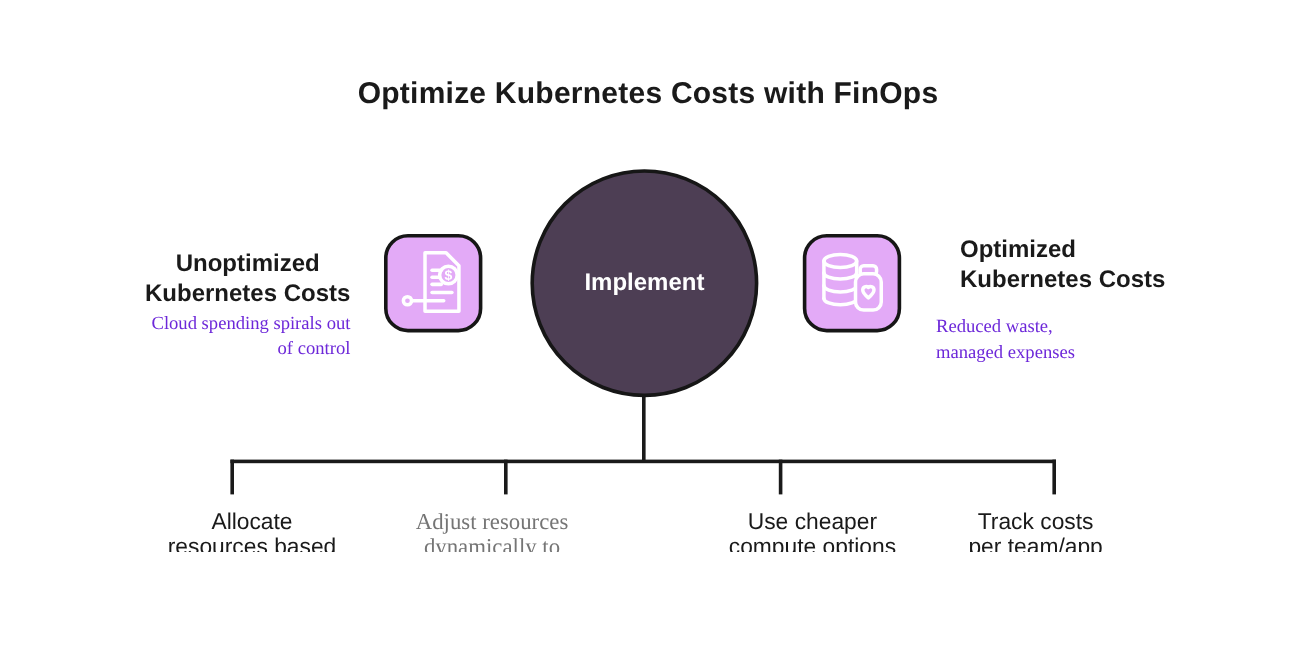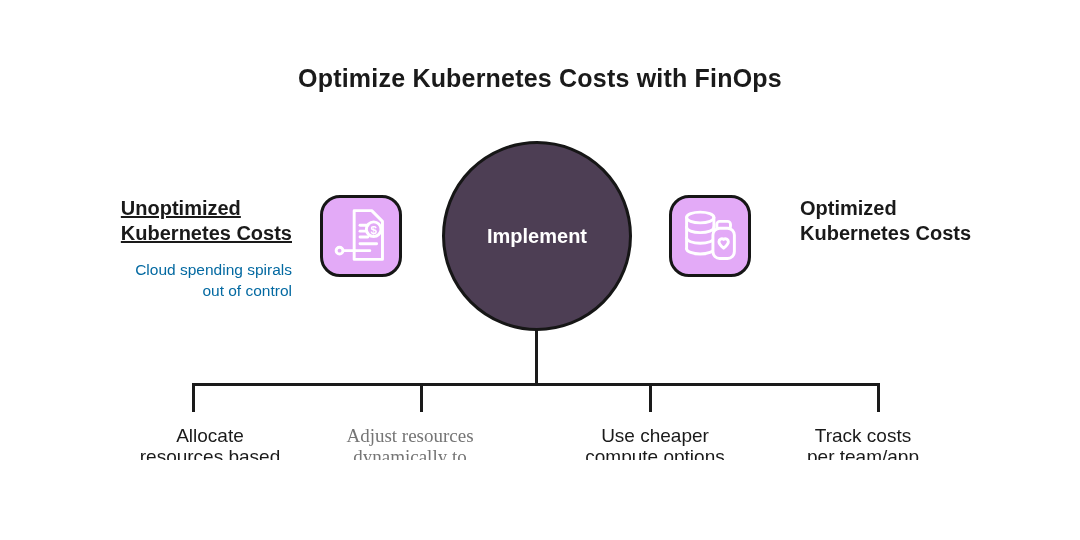--- a/index.html
+++ b/index.html
@@ -78,7 +78,7 @@
     line-height: 25px;
     color: var(--text-dark, #1a1a1a);
   }
-  .heading-left  { right: 788px; top: 196px; text-align: left; text-decoration: underline; }
+  .heading-left  { right: 788px; top: 208px; text-align: center; }
   .heading-right { left: 780px;  top: 196px; text-align: left; margin-left: 20px; }
   .desc {
     position: absolute;

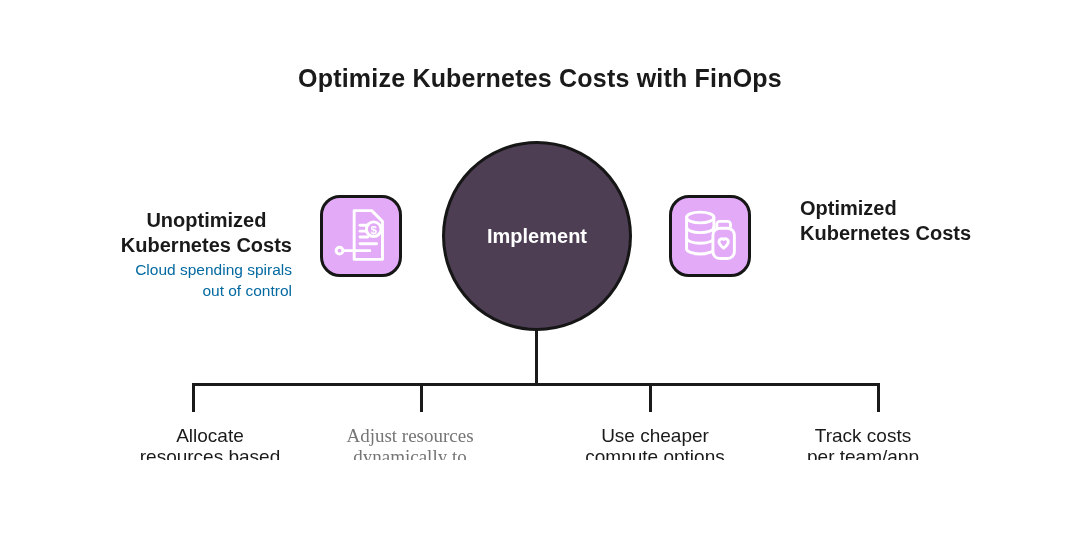--- a/index.html
+++ b/index.html
@@ -84,7 +84,8 @@
     position: absolute;
     font-size: 15.5px;
     line-height: 21px;
-    color: #0369a1;
+    color: #6d28d9;
+    font-family: Liberation Serif, serif;
   }
   .desc-left  { right: 788px; top: 259px; width: 172px; text-align: right; }
   .desc-right { left: 780px;  top: 262px; width: 140px; text-align: left; }

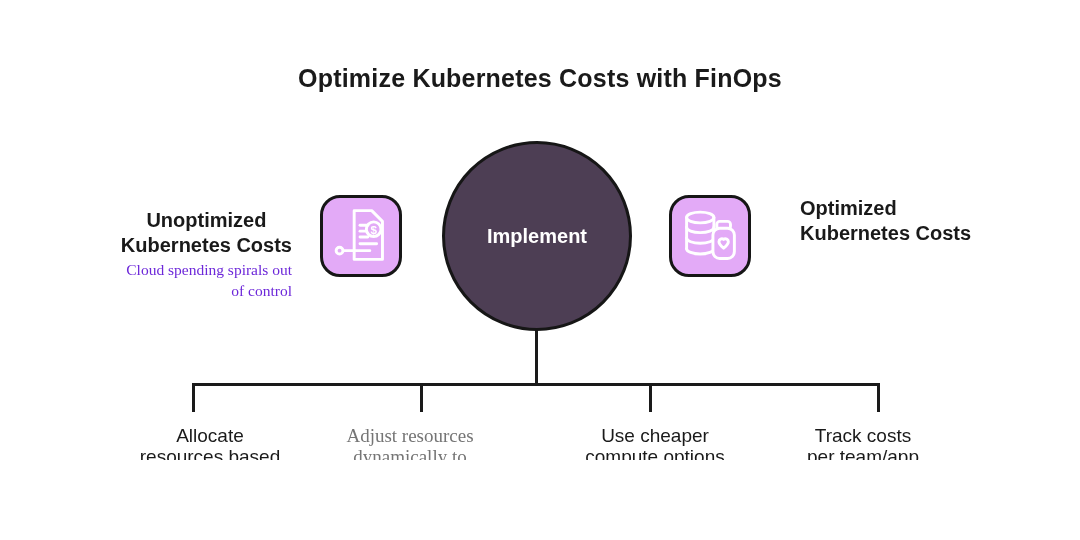--- a/index.html
+++ b/index.html
@@ -170,6 +170,7 @@
     <span>Optimized</span><br>
     <span>Kubernetes Costs</span>
   </h2>
+  <div class="desc desc-right">Reduced waste, managed expenses</div>
 
   <div class="branch-label branch-1">Allocate resources based on needs</div>
   <div class="branch-label branch-2 muted">Adjust resources dynamically to demand</div>

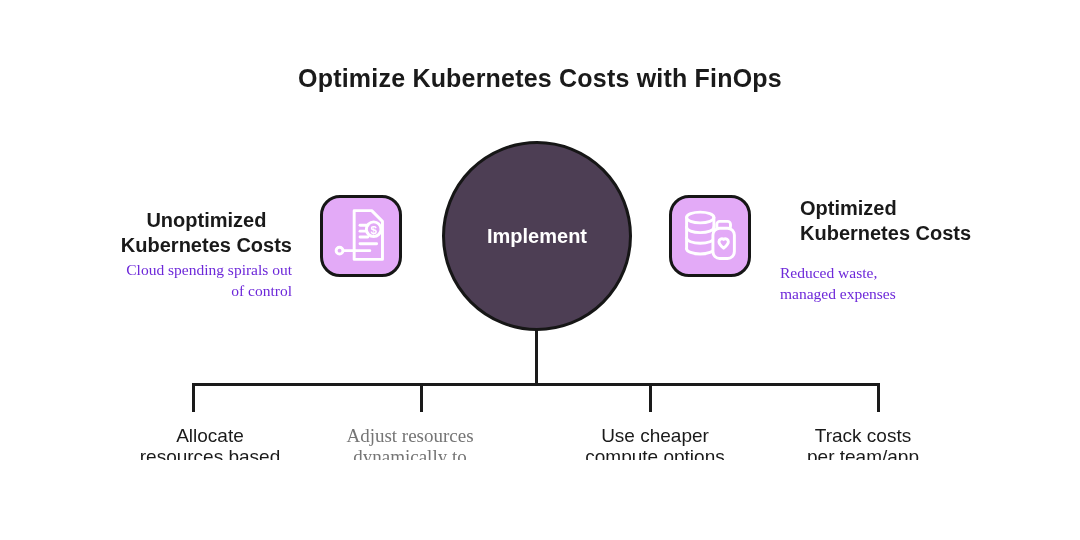--- a/index.html
+++ b/index.html
@@ -100,7 +100,7 @@
   }
   .branch-1 { left: 135px; width: 150px; }
   .branch-2 { left: 322px; width: 176px; font-family: Liberation Serif, serif; }
-  .branch-3 { left: 575px; width: 160px; }
+  .branch-3 { left: 597px; width: 160px; }
   .branch-4 { left: 800px; width: 126px; }
   .muted { color: var(--text-muted, #757575); }
 </style>

